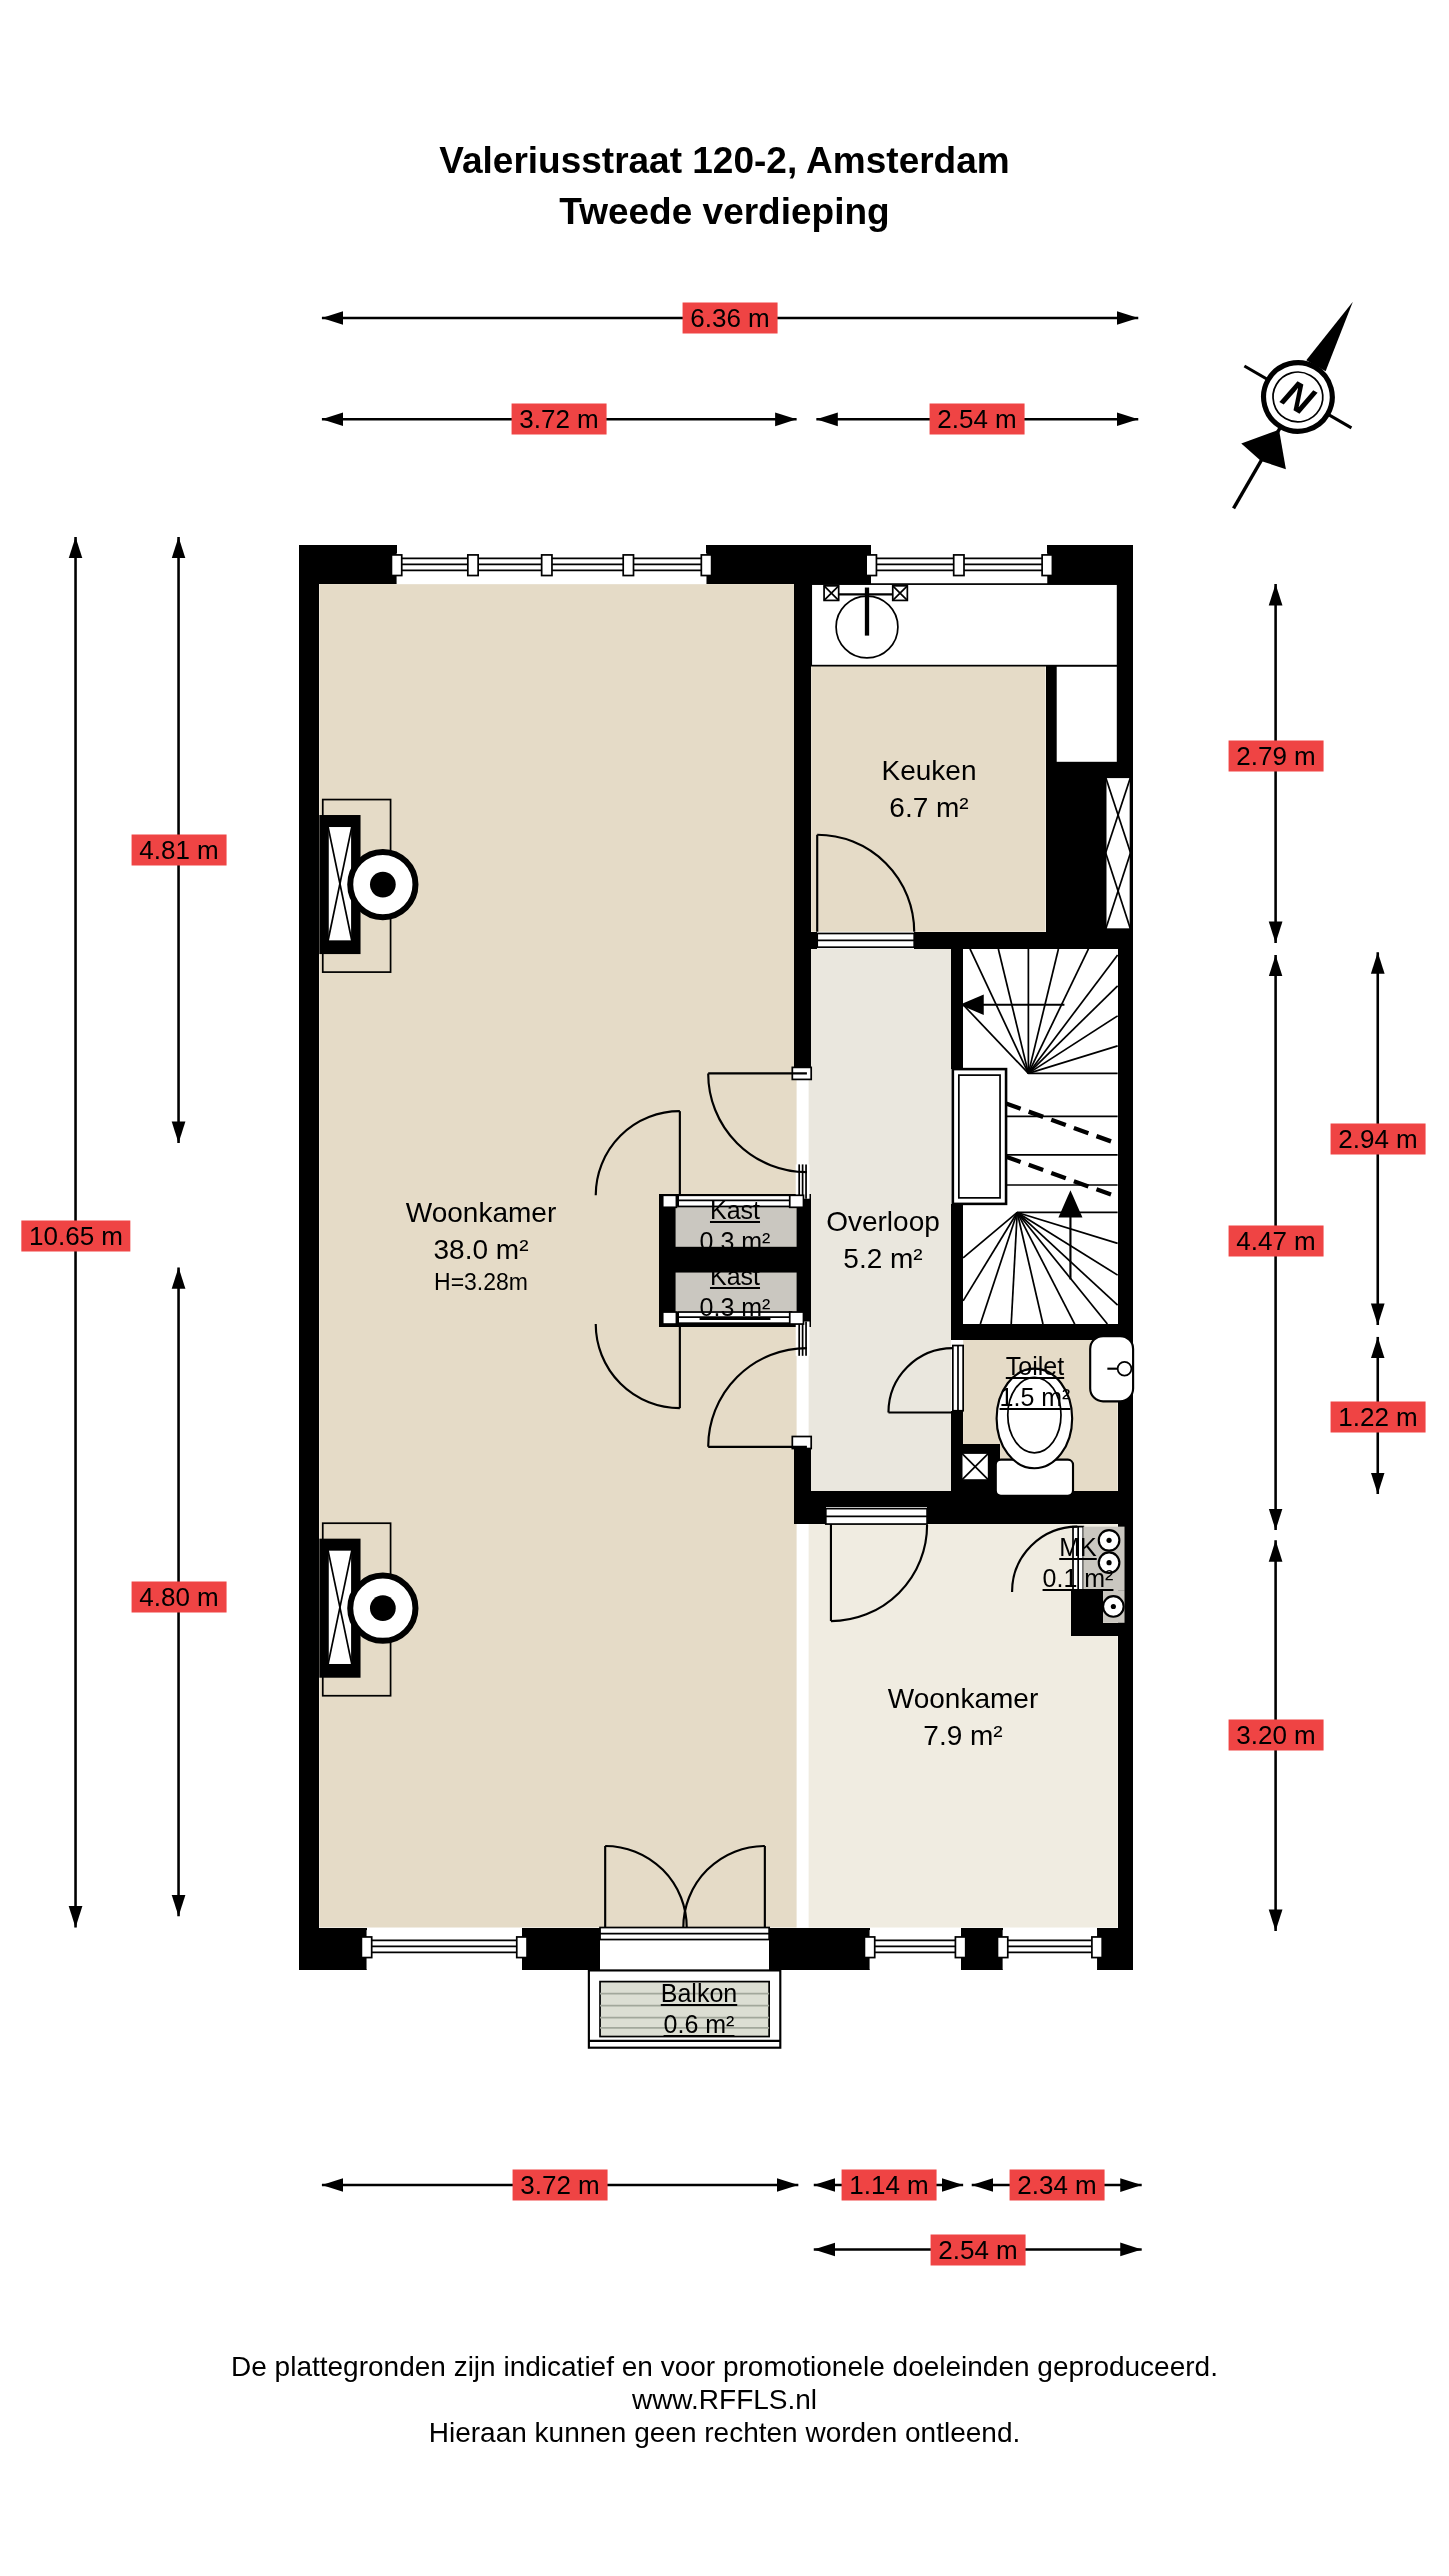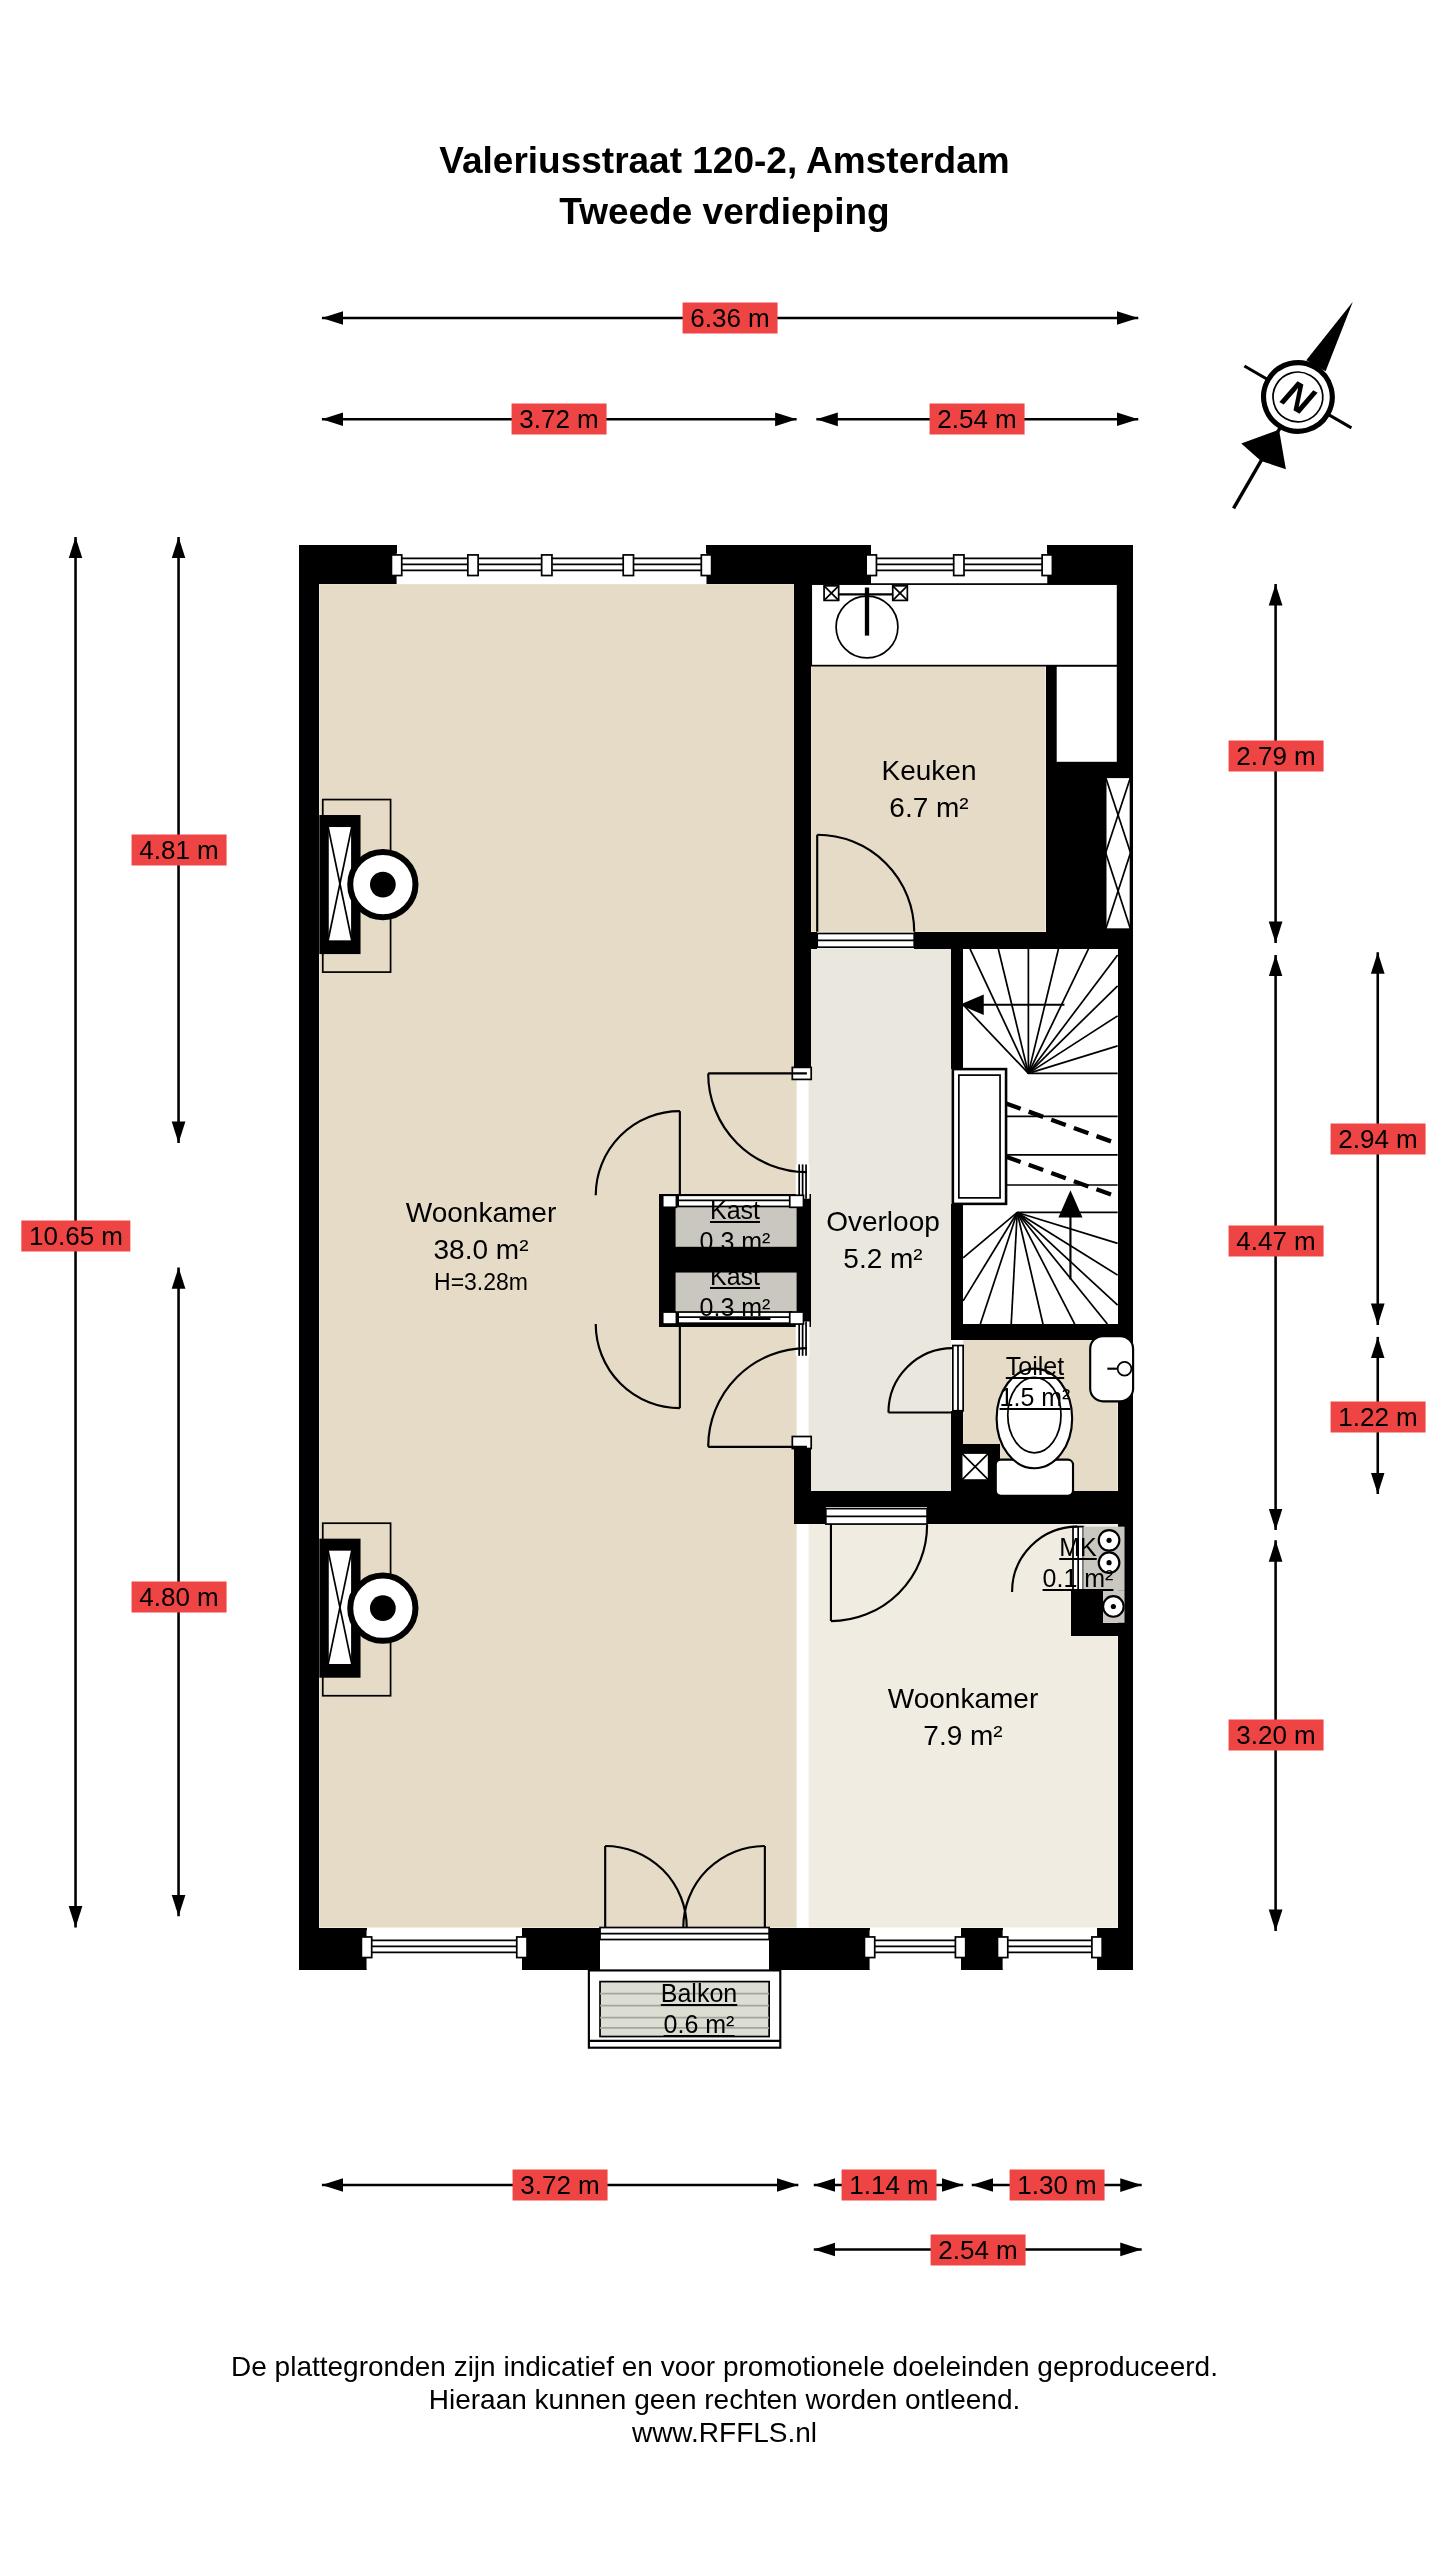--- a/index.html
+++ b/index.html
@@ -446,7 +446,7 @@
   <div class="dim-label" style="left:1378px;top:1417px">1.22 m</div>
   <div class="dim-label" style="left:560px;top:2185px">3.72 m</div>
   <div class="dim-label" style="left:889px;top:2185px">1.14 m</div>
-  <div class="dim-label" style="left:1057px;top:2185px">1.30 m</div>
+  <div class="dim-label" style="left:1057px;top:2185px">2.34 m</div>
   <div class="dim-label" style="left:978px;top:2250px">2.54 m</div>
 
   <div class="footer">

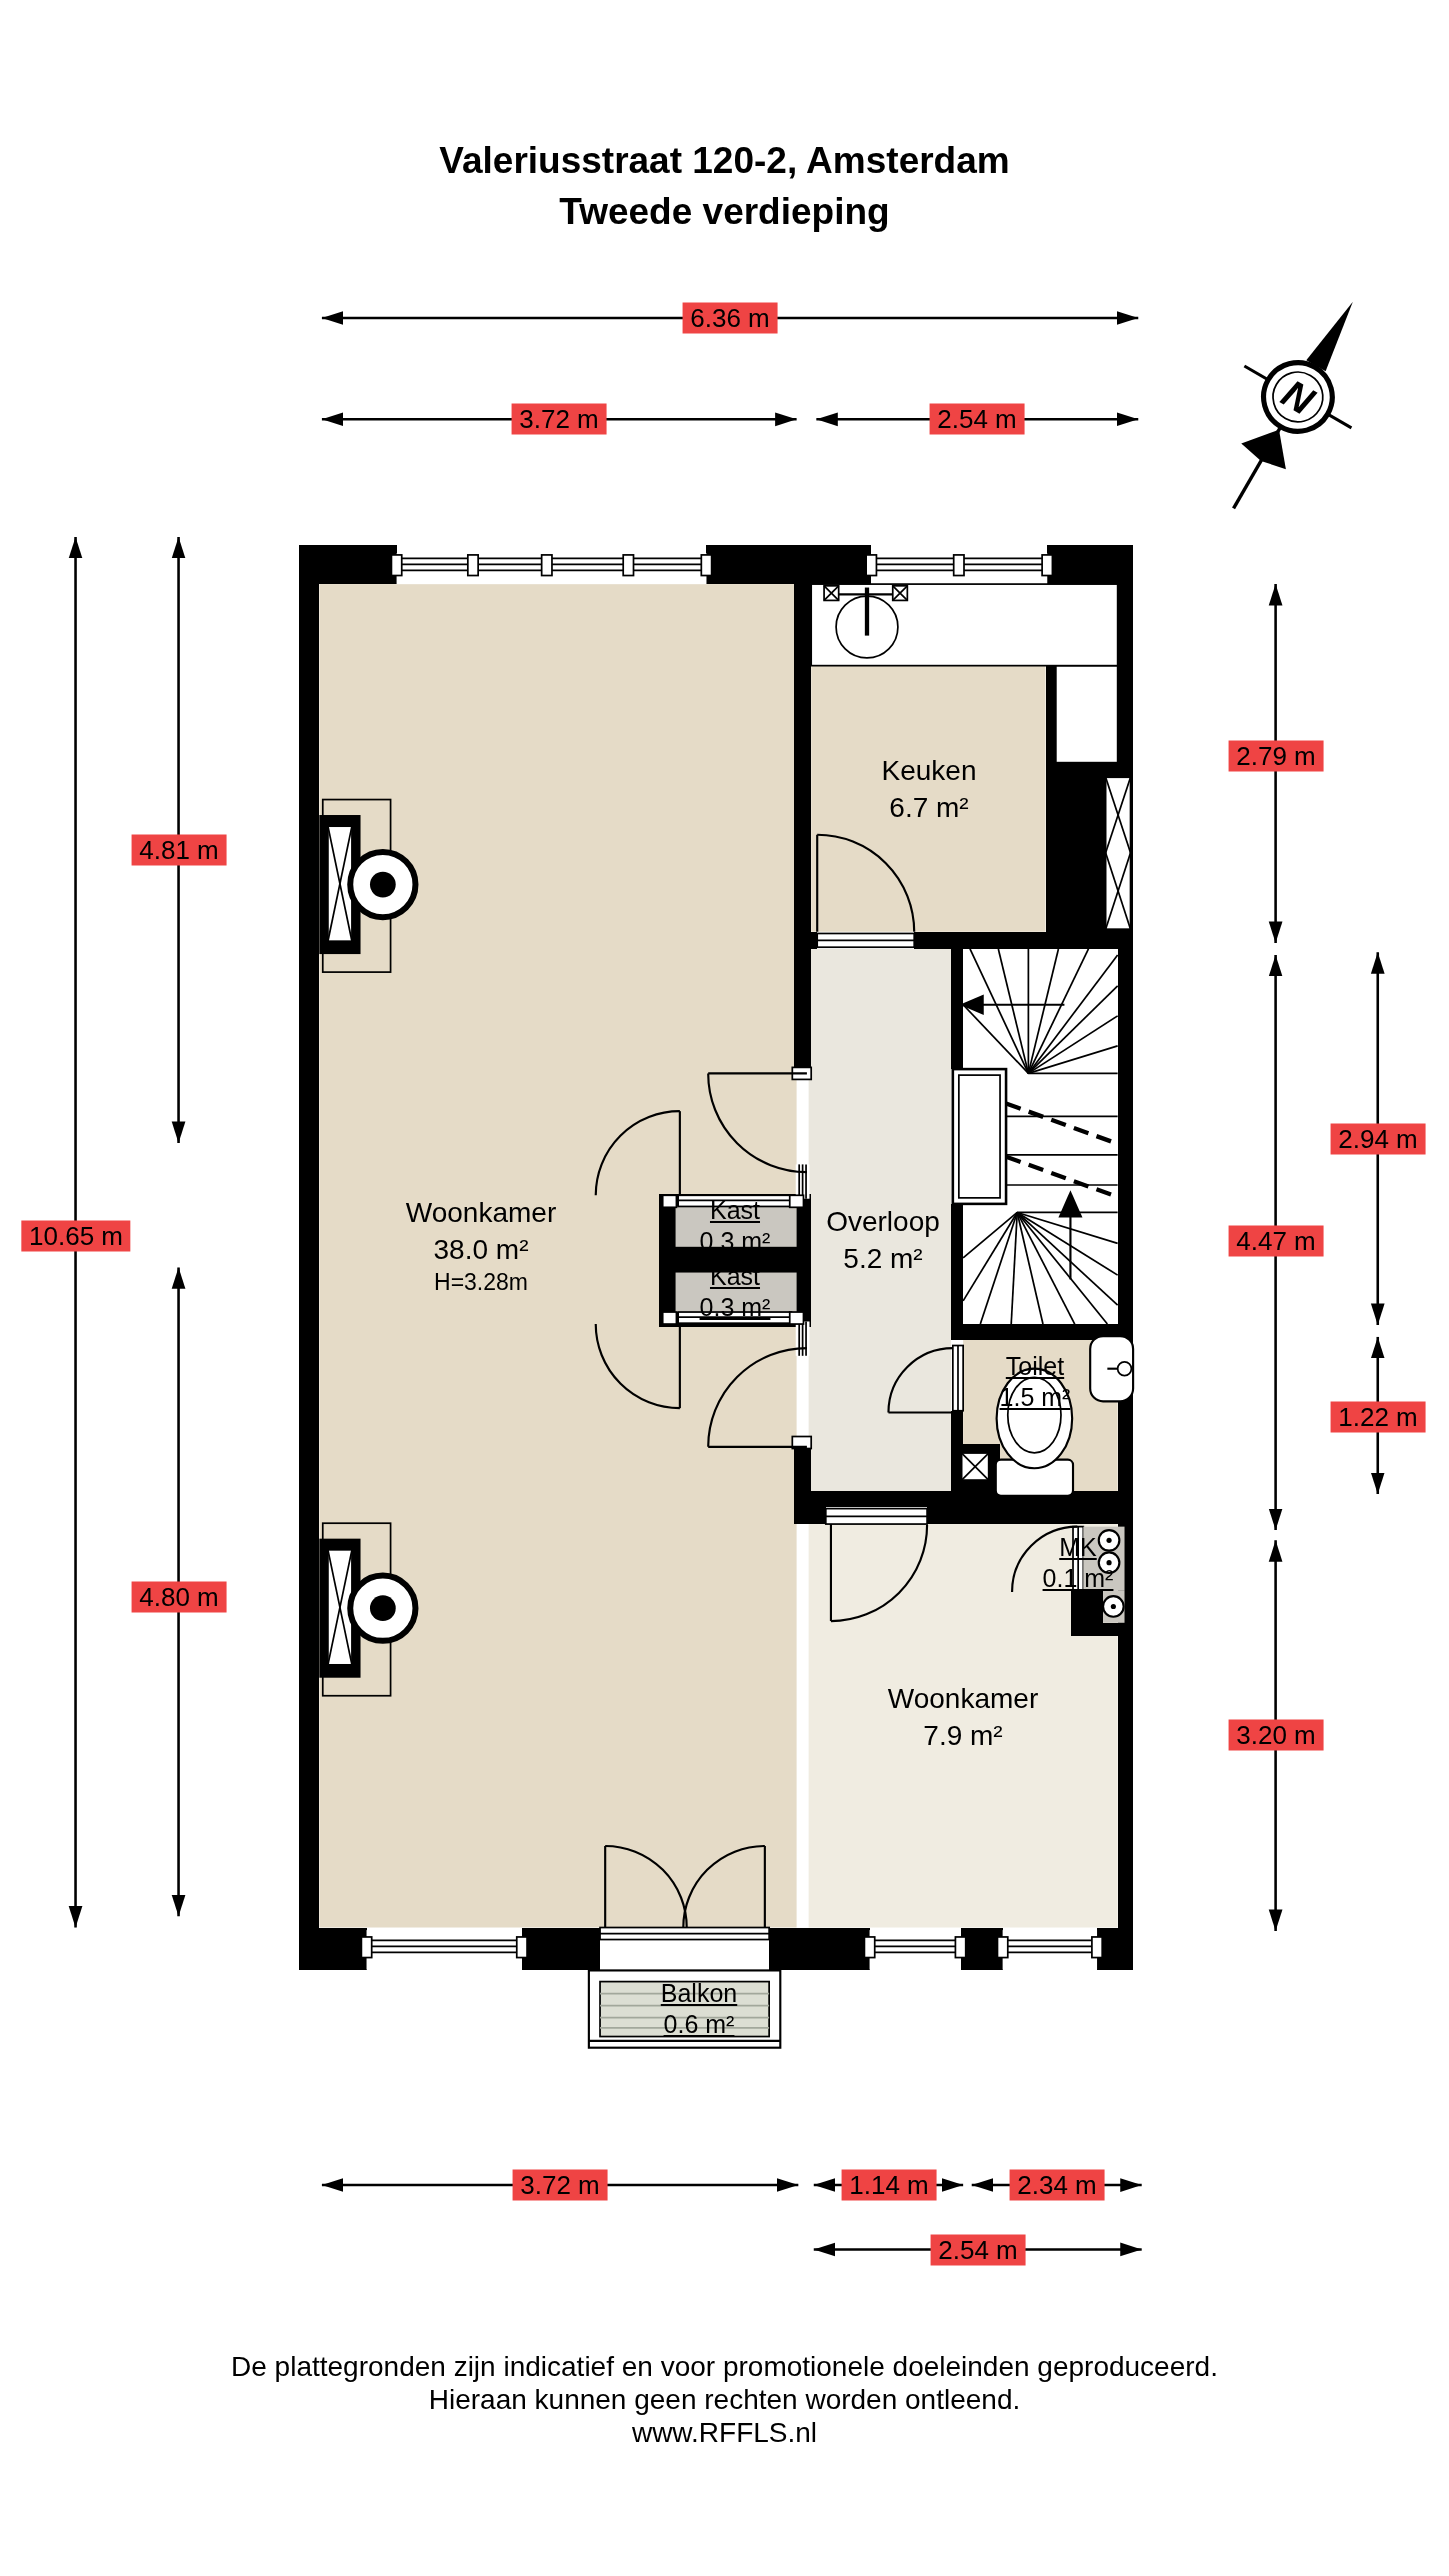--- a/index.html
+++ b/index.html
@@ -451,8 +451,8 @@
 
   <div class="footer">
     <div>De plattegronden zijn indicatief en voor promotionele doeleinden geproduceerd.</div>
+    <div>www.RFFLS.nl</div>
     <div>Hieraan kunnen geen rechten worden ontleend.</div>
-    <div>www.RFFLS.nl</div>
   </div>
 
 </div>

